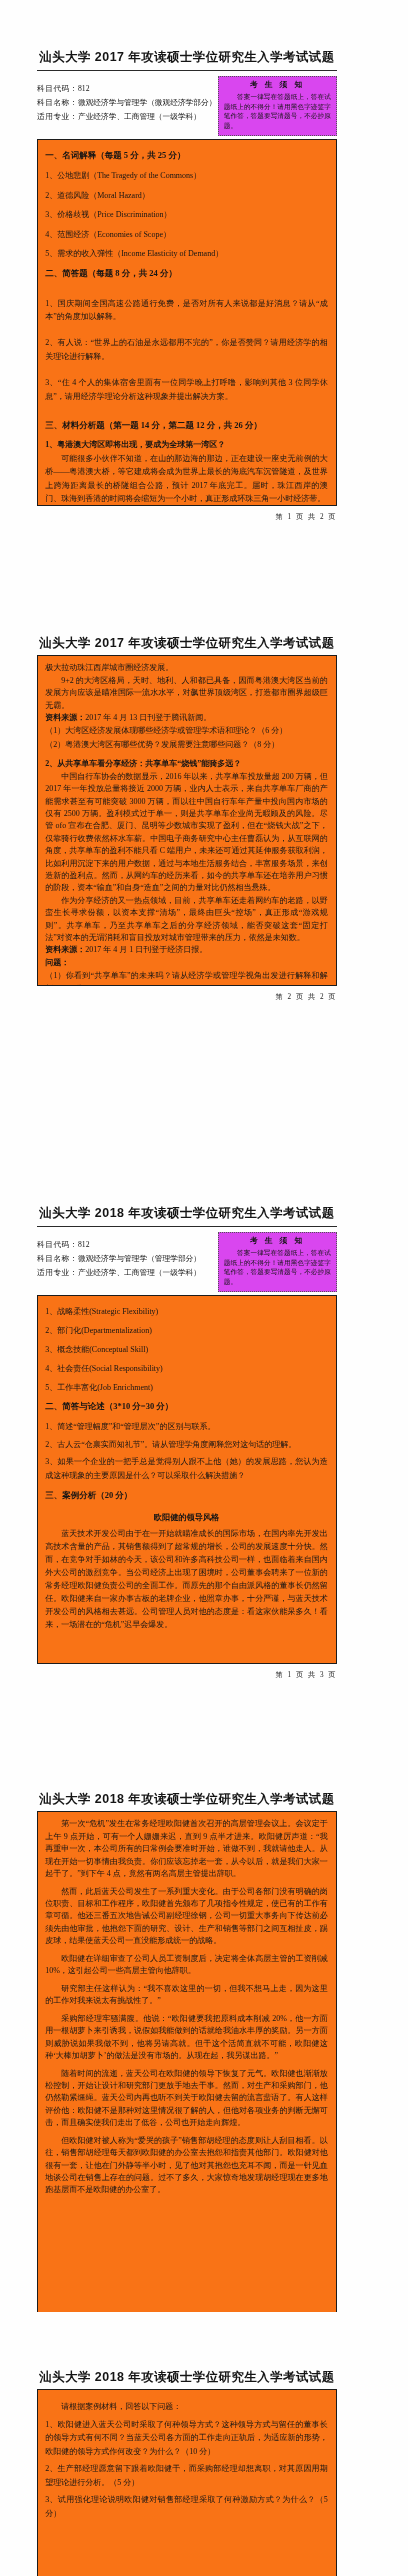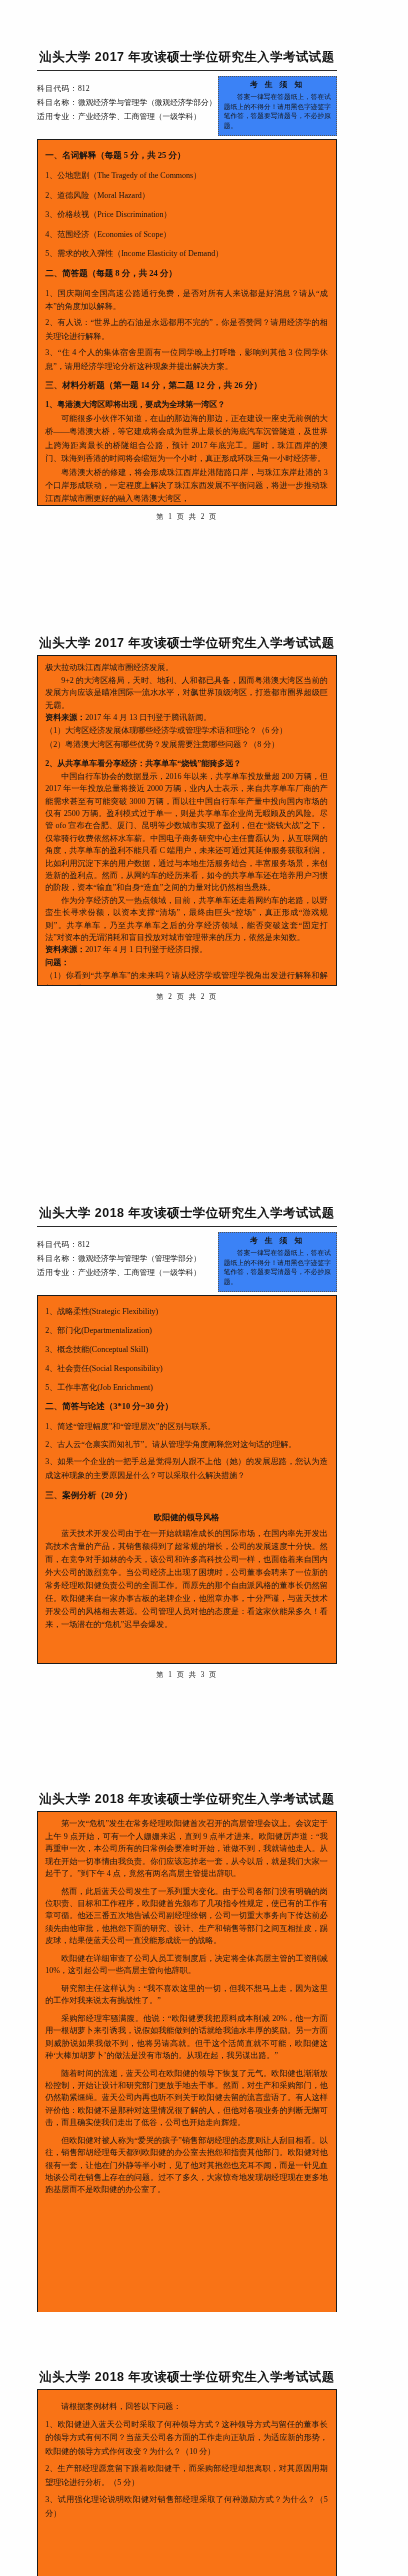--- a/index.html
+++ b/index.html
@@ -37,7 +37,7 @@
     border:0.5px dotted #555;
     padding:3.1px 5.2px 4.1px 5.2px;
     margin-top:1px;
-    background:#3b82f6;
+    background:#d946ef;
   }
   .ntitle{text-align:center;font-weight:700;font-size:7.7px;letter-spacing:2.6px;}
   .nbody{font-size:6.6px;line-height:9.8px;text-indent:2em;text-align:justify;margin-top:1.5px;}

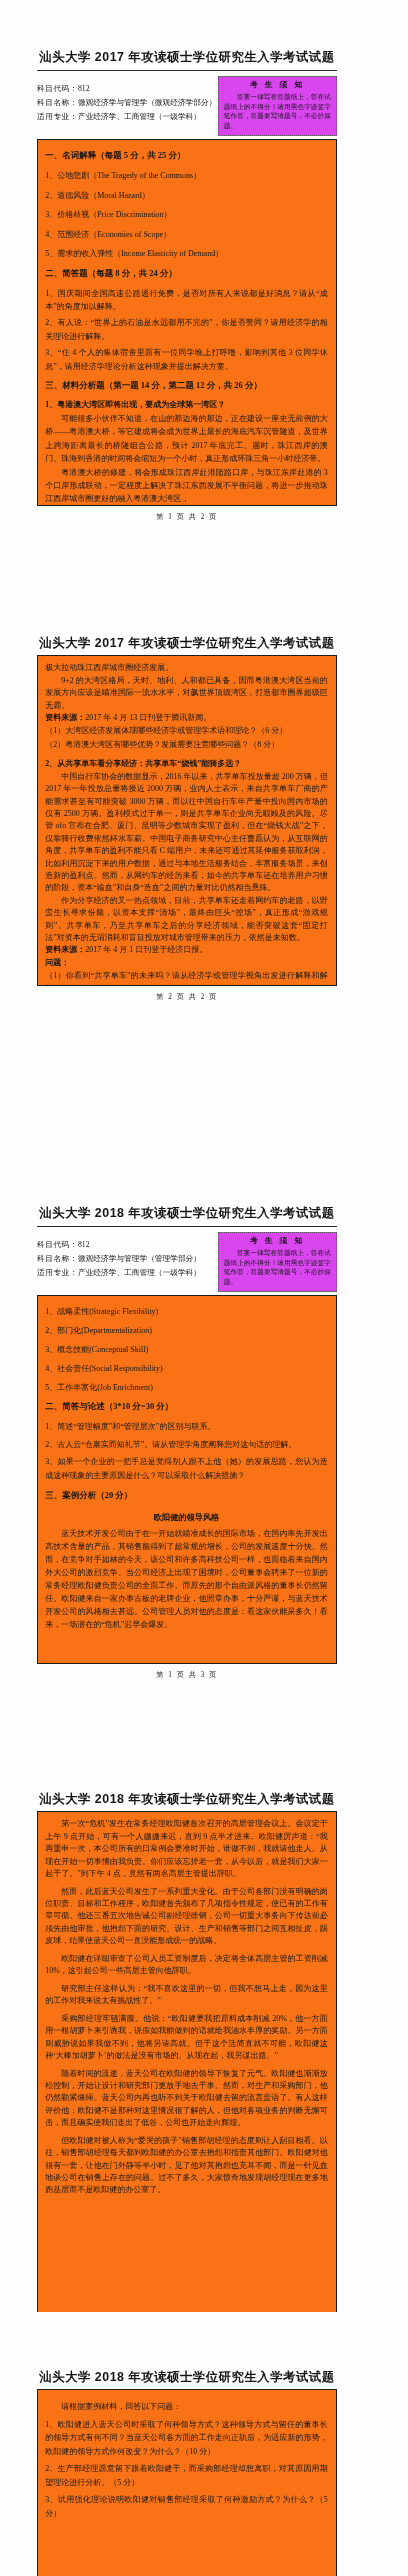--- a/index.html
+++ b/index.html
@@ -61,7 +61,7 @@
   .b17a{height:367px;font-size:8px;}
   .b17a .h{font-size:8.5px;line-height:19.6px;}
   .b17a .sp{line-height:19.6px;}
-  .b17a .it{line-height:13.4px;margin:3px 0;}
+  .b17a .it{line-height:13.4px;margin:13px 0;}
   .b17a .mt{font-weight:700;line-height:14.4px;margin-top:2.1px;}
   .b17a .pp{line-height:13.4px;}
 

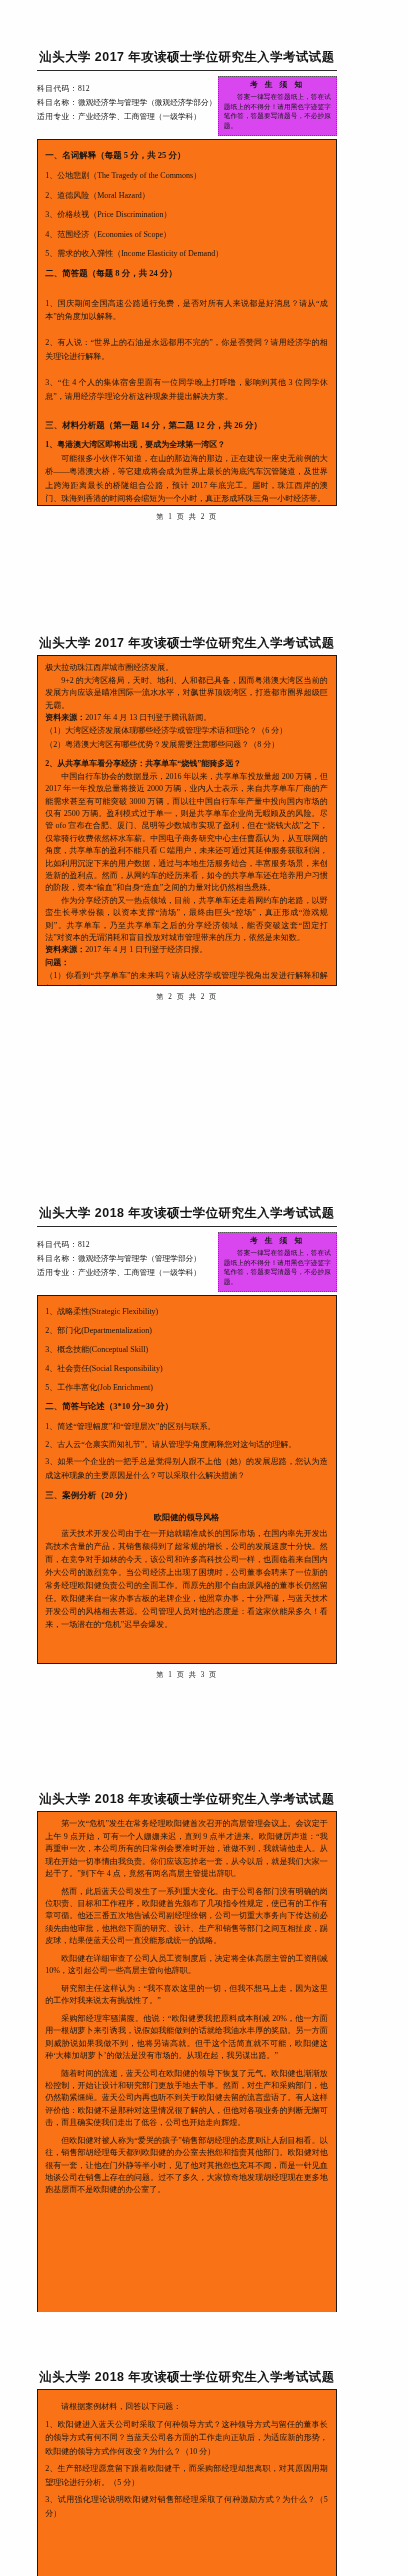--- a/index.html
+++ b/index.html
@@ -55,7 +55,7 @@
   .ct{text-align:center;font-weight:700;}
   .pp{text-indent:2em;}
   .noind{text-indent:0;}
-  .foot{text-align:center;font-size:7.2px;letter-spacing:1.5px;margin-top:6.2px;color:#222;font-family:Liberation Serif, serif;}
+  .foot{text-align:right;font-size:7.2px;letter-spacing:1.5px;margin-top:6.2px;color:#222;font-family:Liberation Serif, serif;}
 
   
   .b17a{height:367px;font-size:8px;}

